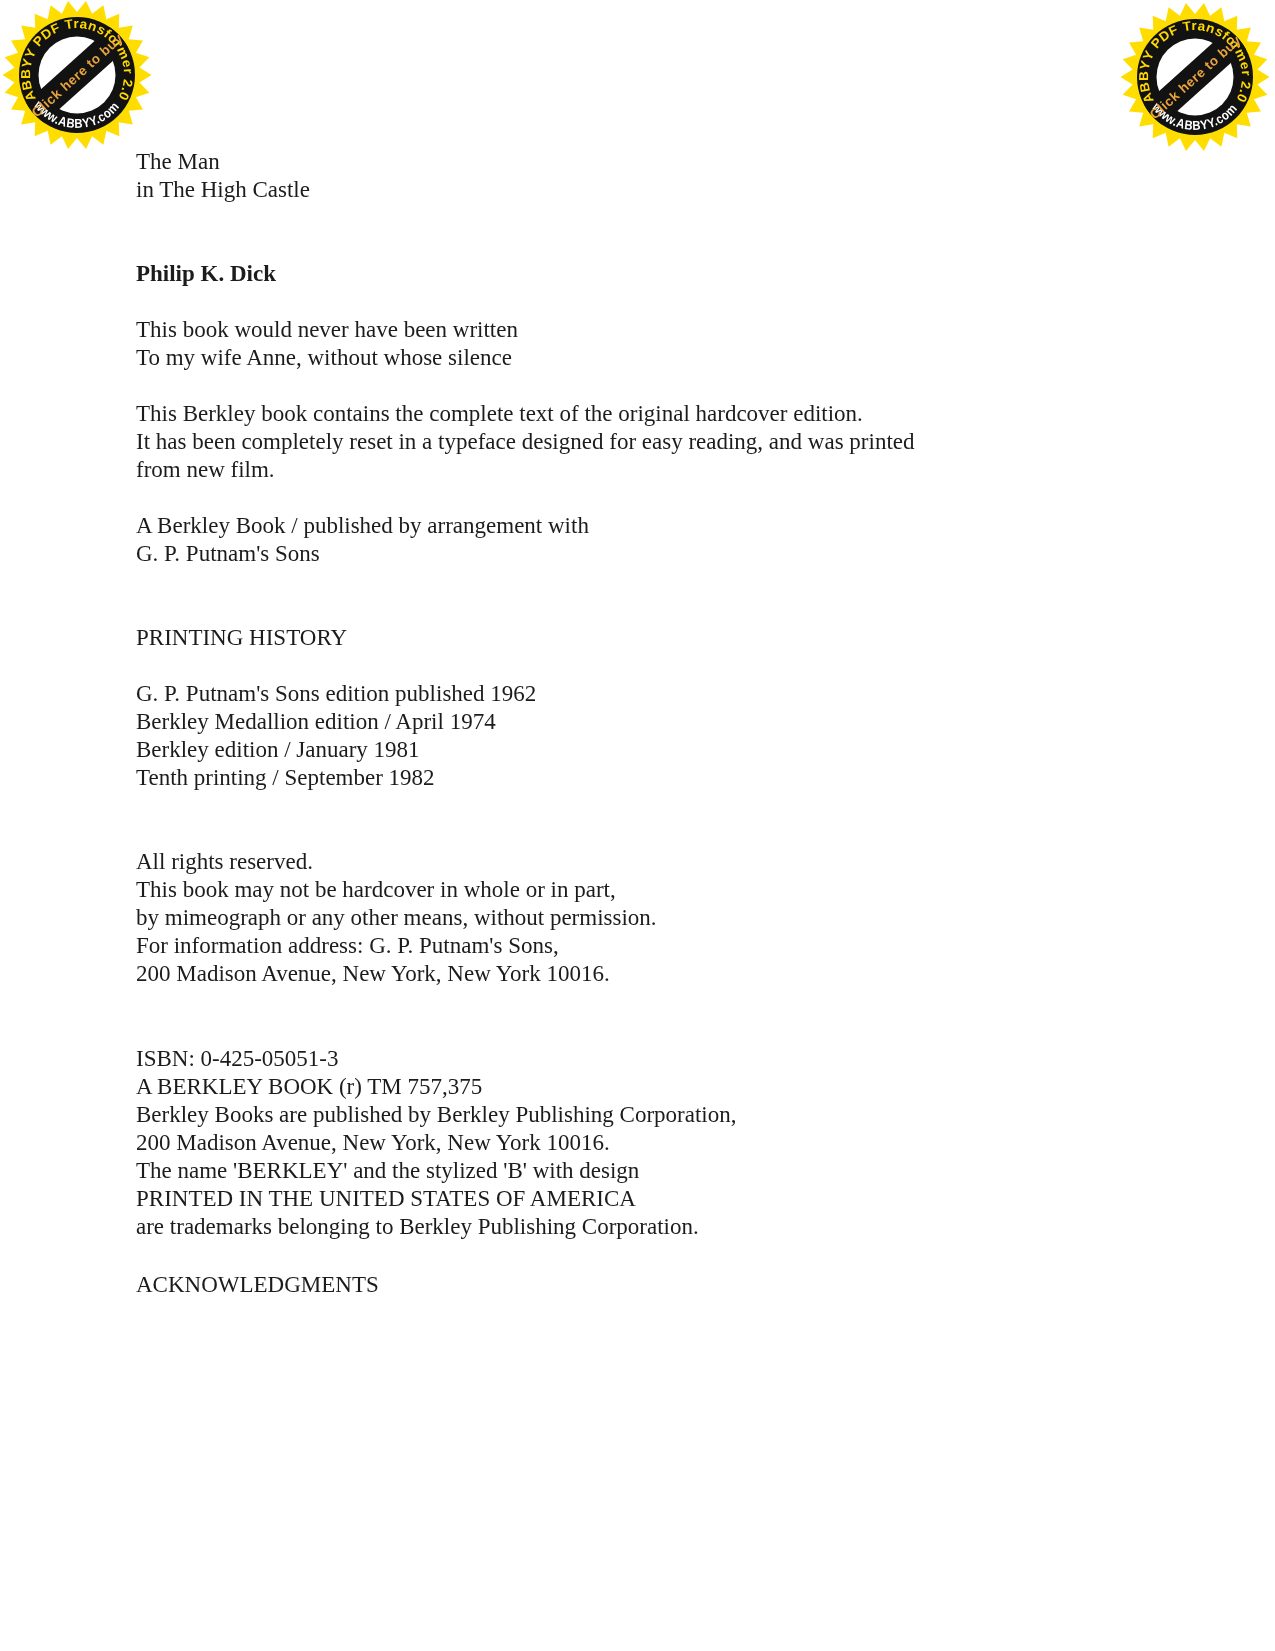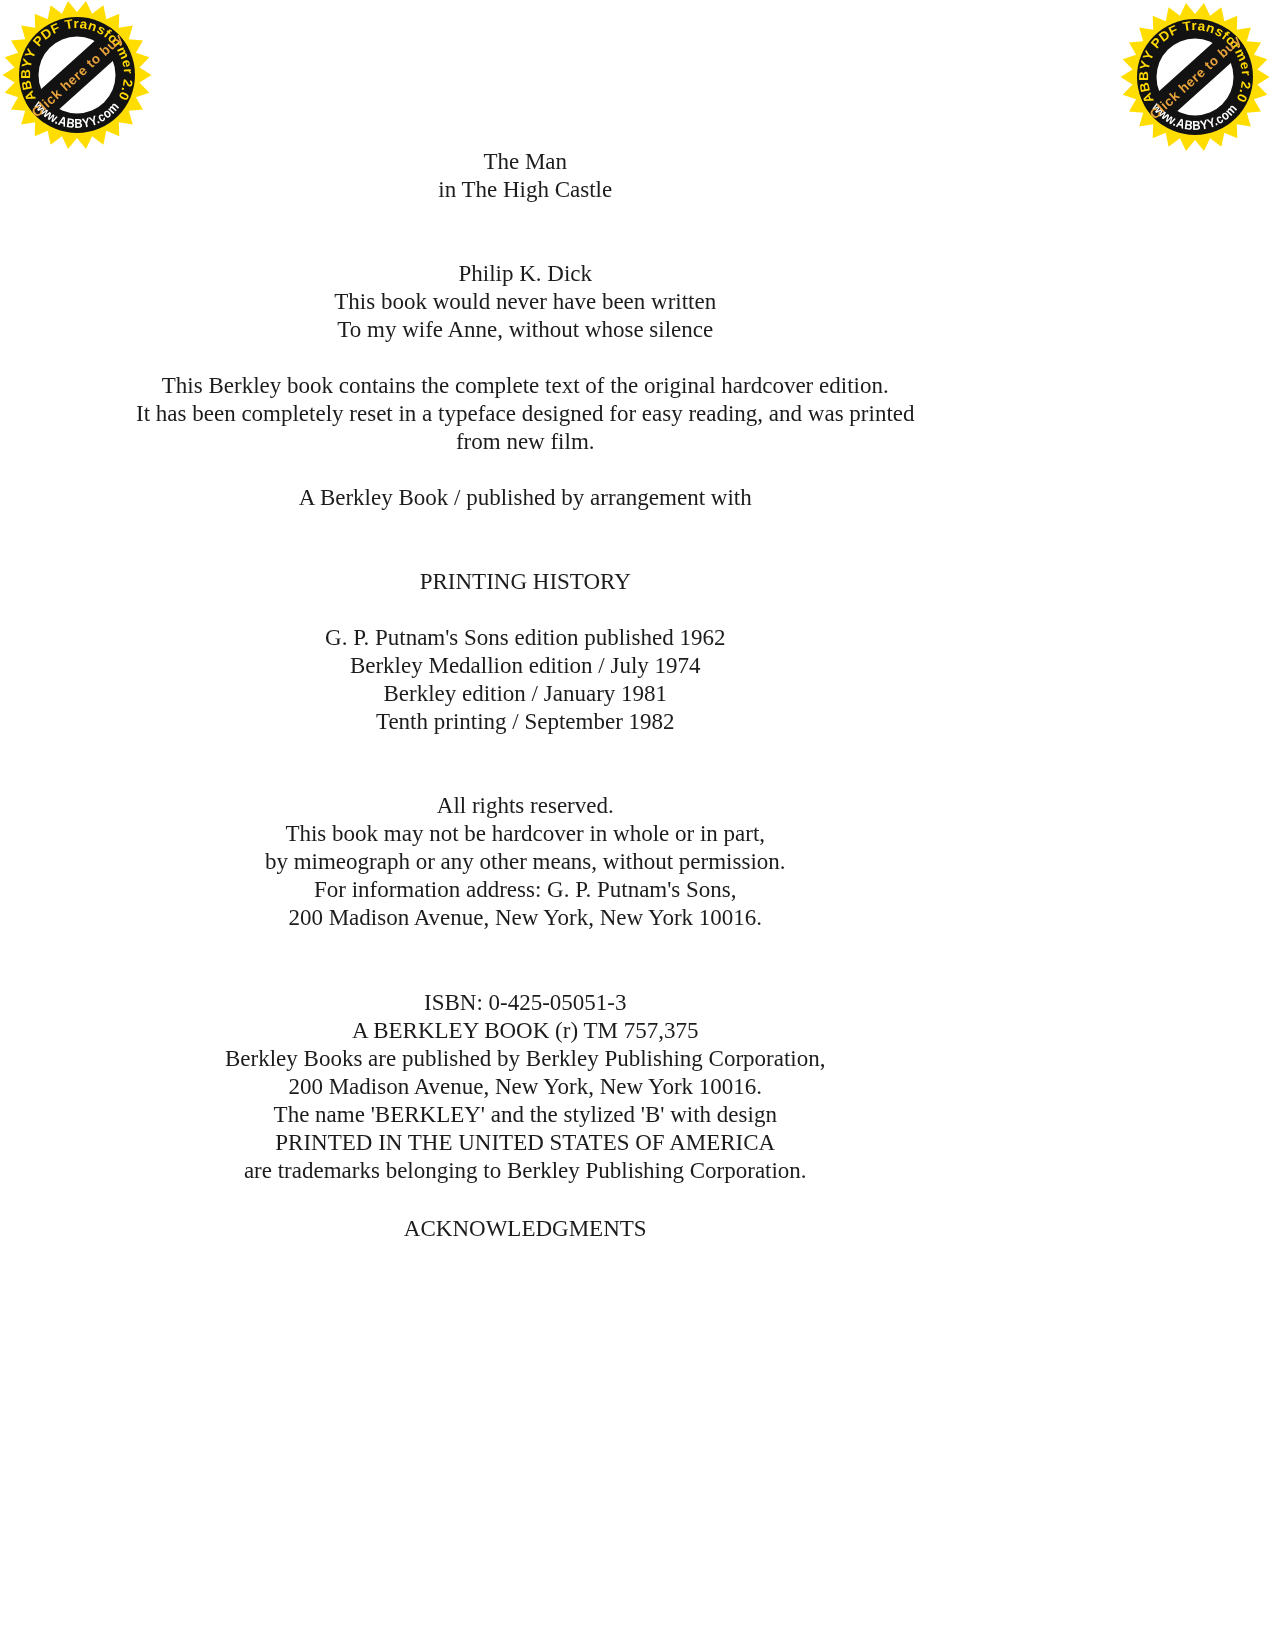--- a/index.html
+++ b/index.html
@@ -10,7 +10,6 @@
     background: #ffffff;
     overflow: hidden;
     font-family: "Liberation Serif", serif;
-    text-align: center;
   }
   .text-column { position: absolute; left: 136px; top: 148px; }
   .paragraph { margin: 0; }

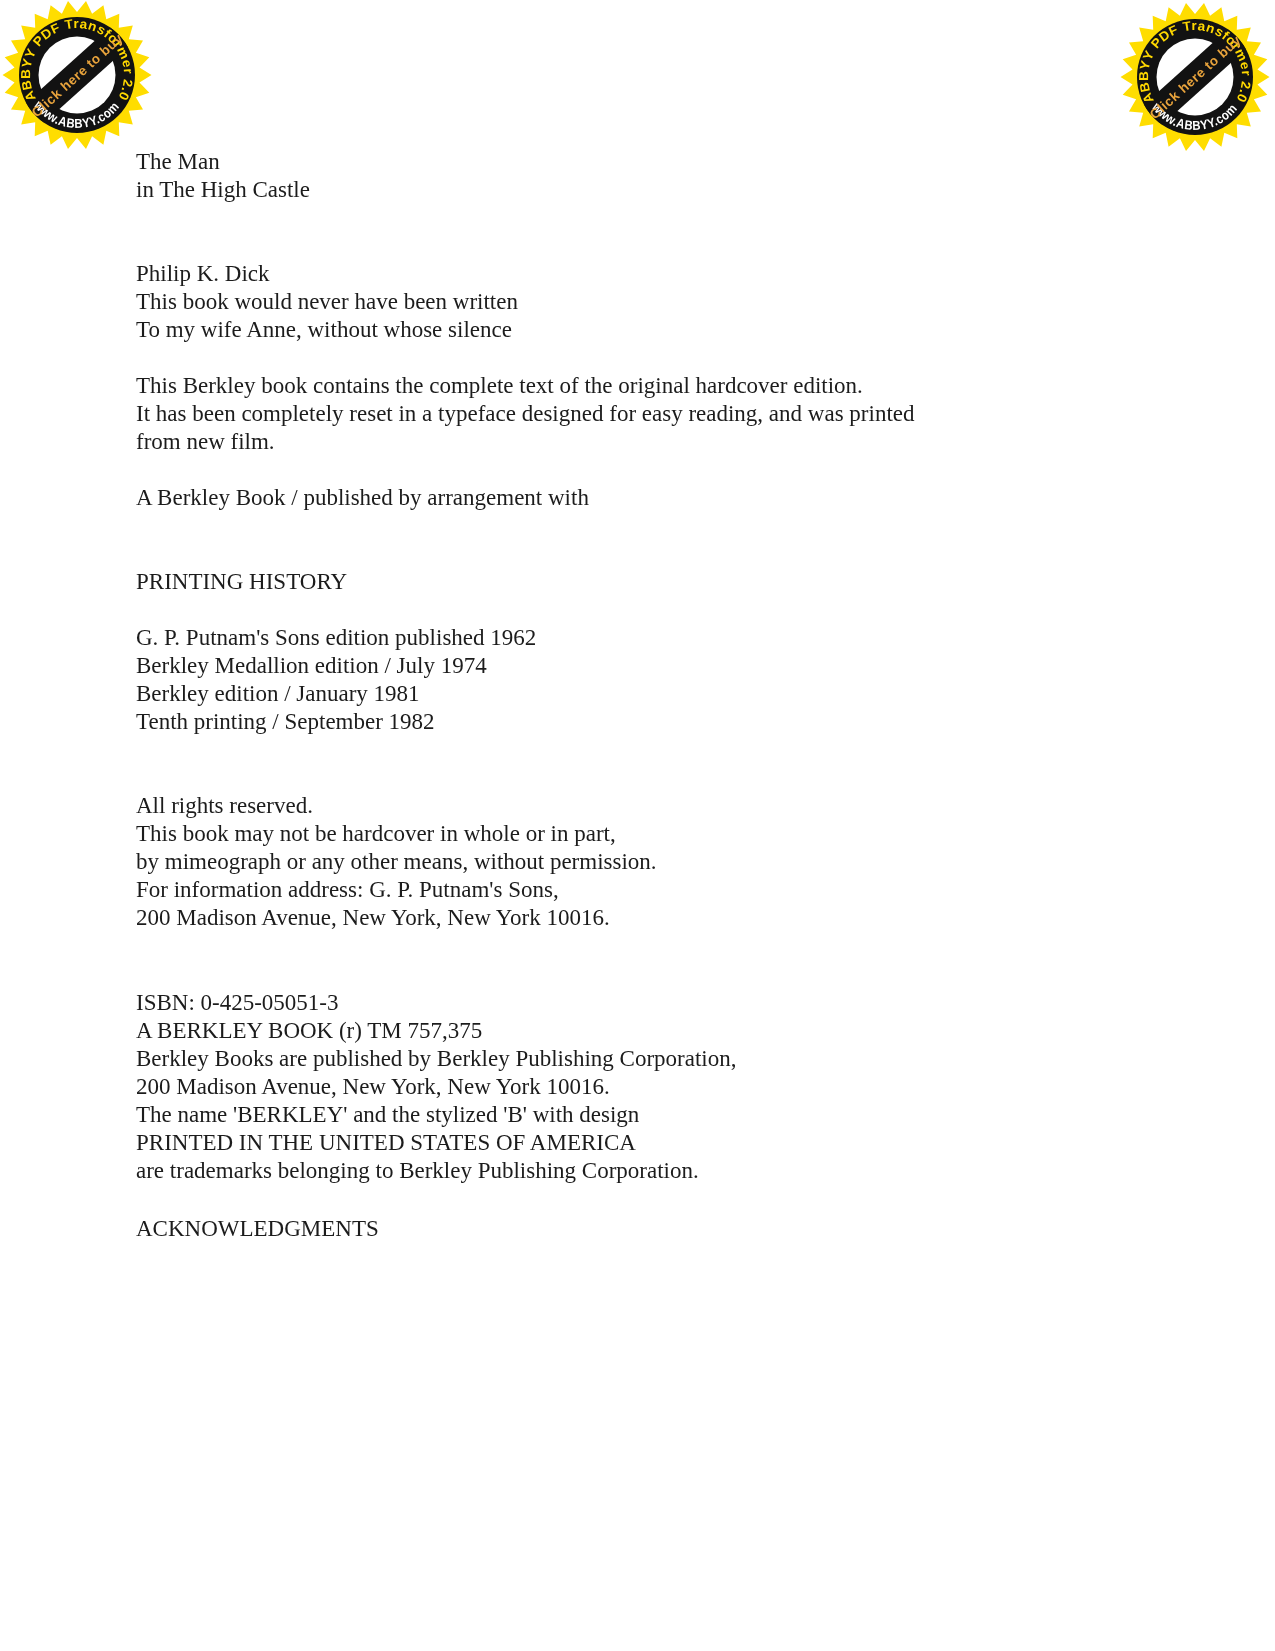--- a/index.html
+++ b/index.html
@@ -75,7 +75,7 @@
         <div class="text-line">The Man</div>
         <div class="text-line">in The High Castle</div>
       </div>
-      <div class="paragraph" style="">
+      <div class="paragraph" style="margin-bottom: 28px; font-weight: bold;">
         <div class="text-line">Philip K. Dick</div>
       </div>
       <div class="paragraph" style="margin-bottom: 28px;">

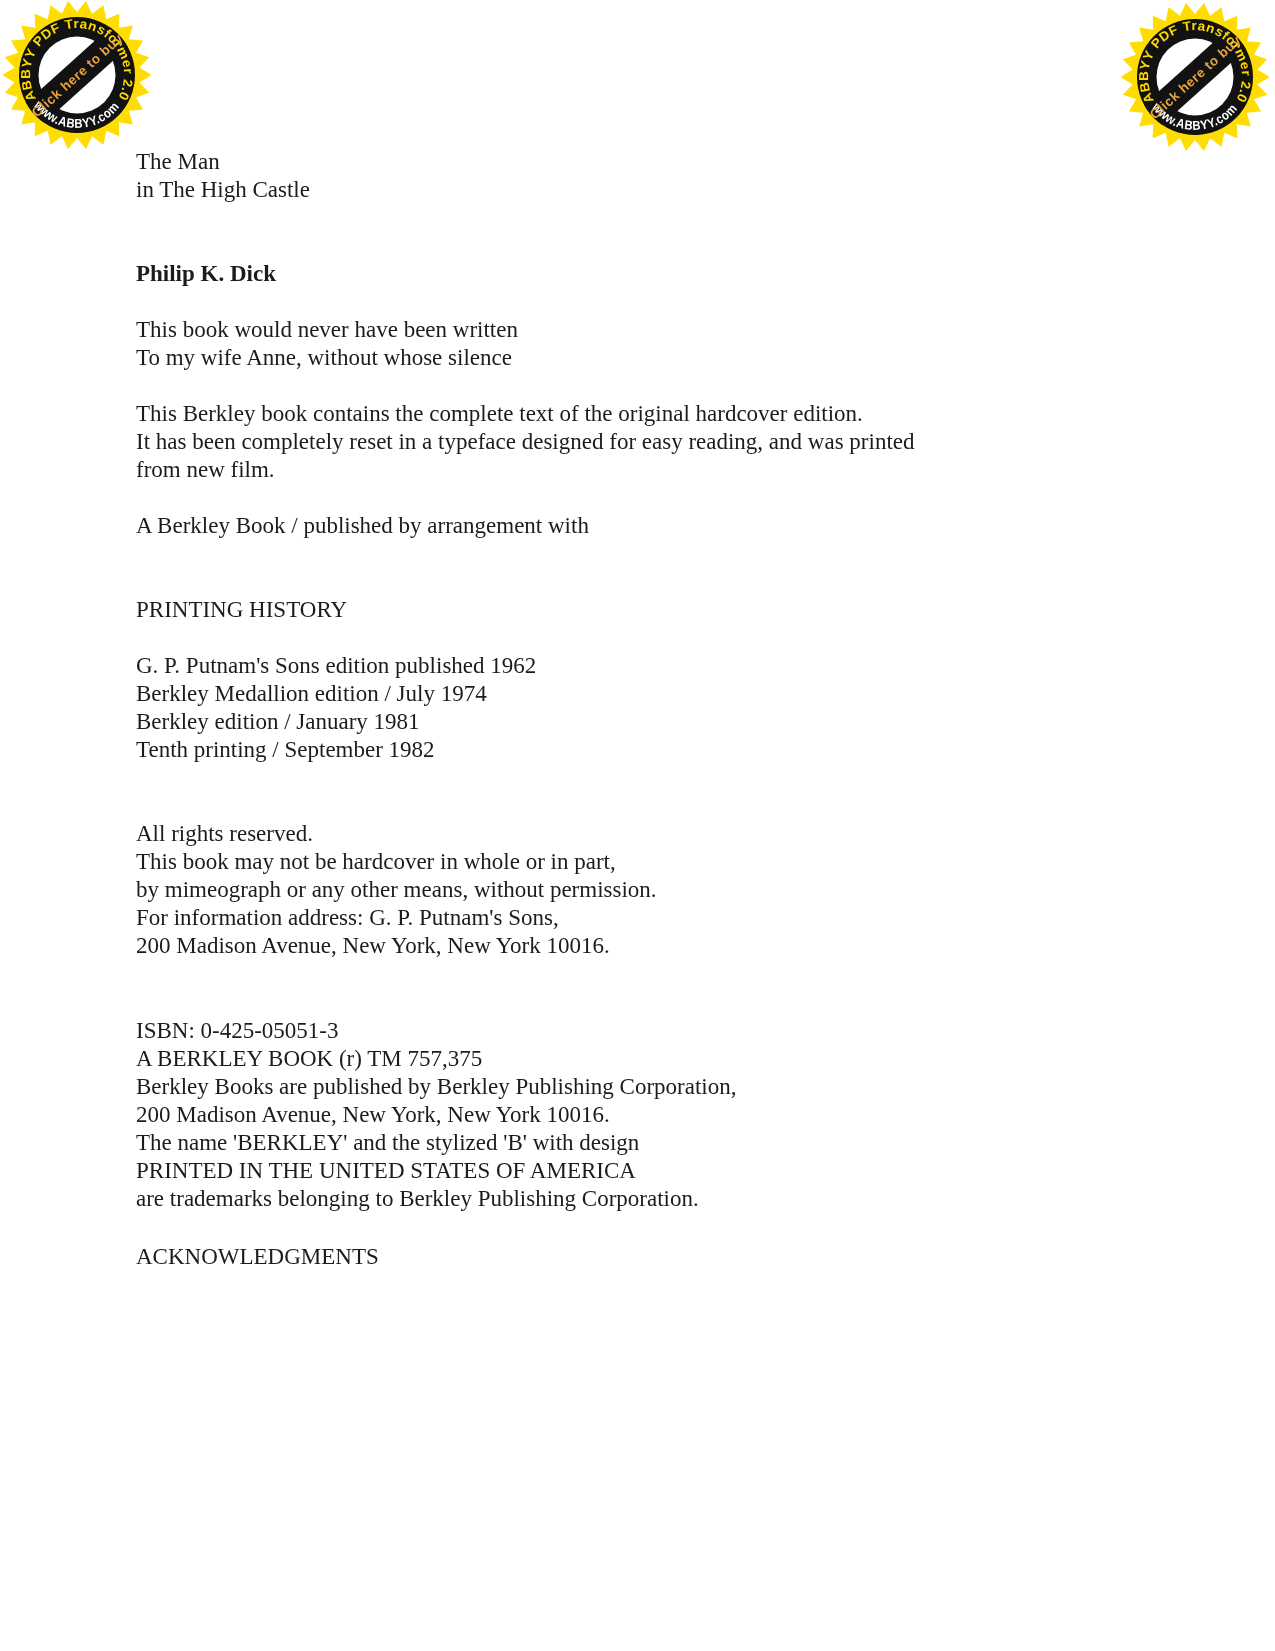--- a/index.html
+++ b/index.html
@@ -89,6 +89,7 @@
       </div>
       <div class="paragraph" style="margin-bottom: 56px;">
         <div class="text-line">A Berkley Book / published by arrangement with</div>
+        <div class="text-line">G. P. Putnam's Sons</div>
       </div>
       <div class="paragraph" style="margin-bottom: 28px;">
         <div class="text-line">PRINTING HISTORY</div>

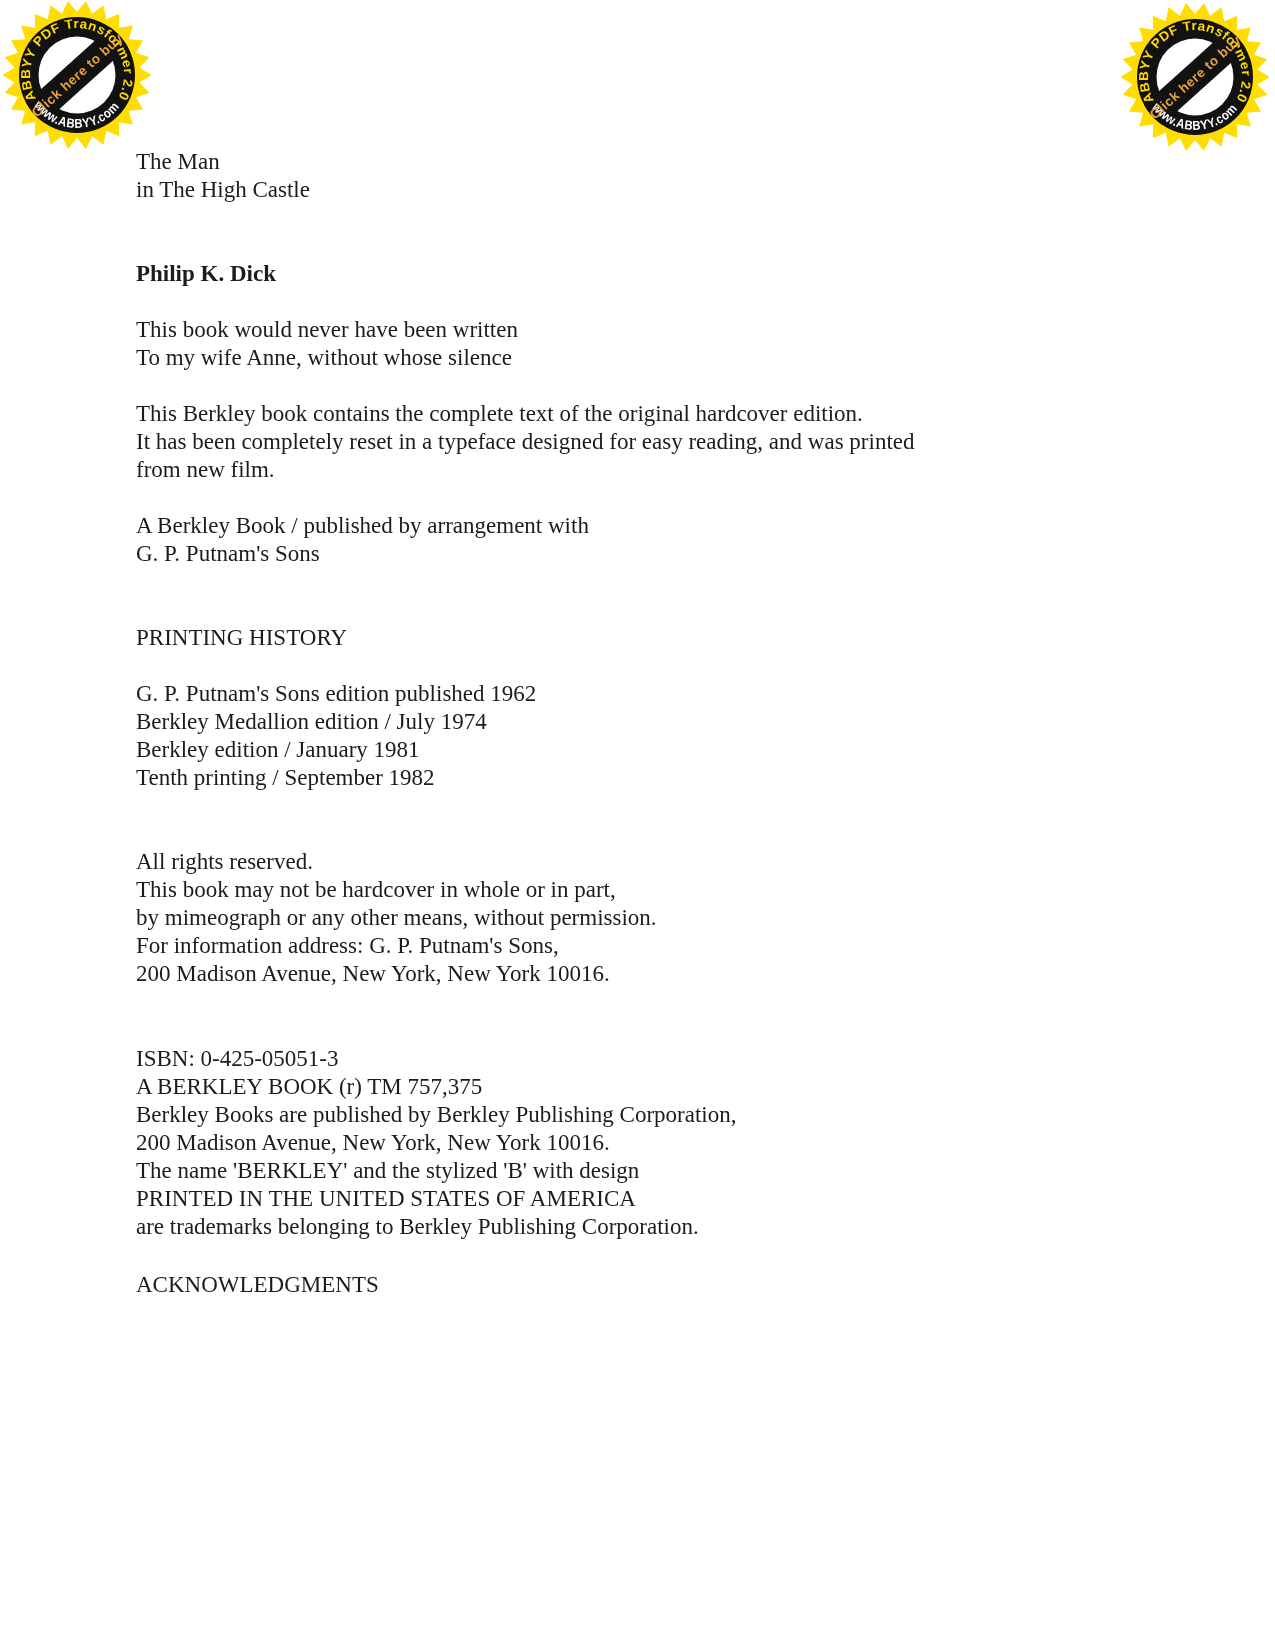--- a/index.html
+++ b/index.html
@@ -96,7 +96,7 @@
       </div>
       <div class="paragraph" style="margin-bottom: 56px;">
         <div class="text-line">G. P. Putnam's Sons edition published 1962</div>
-        <div class="text-line">Berkley Medallion edition / July 1974</div>
+        <div class="text-line">Berkley Medallion edition / April 1974</div>
         <div class="text-line">Berkley edition / January 1981</div>
         <div class="text-line">Tenth printing / September 1982</div>
       </div>

